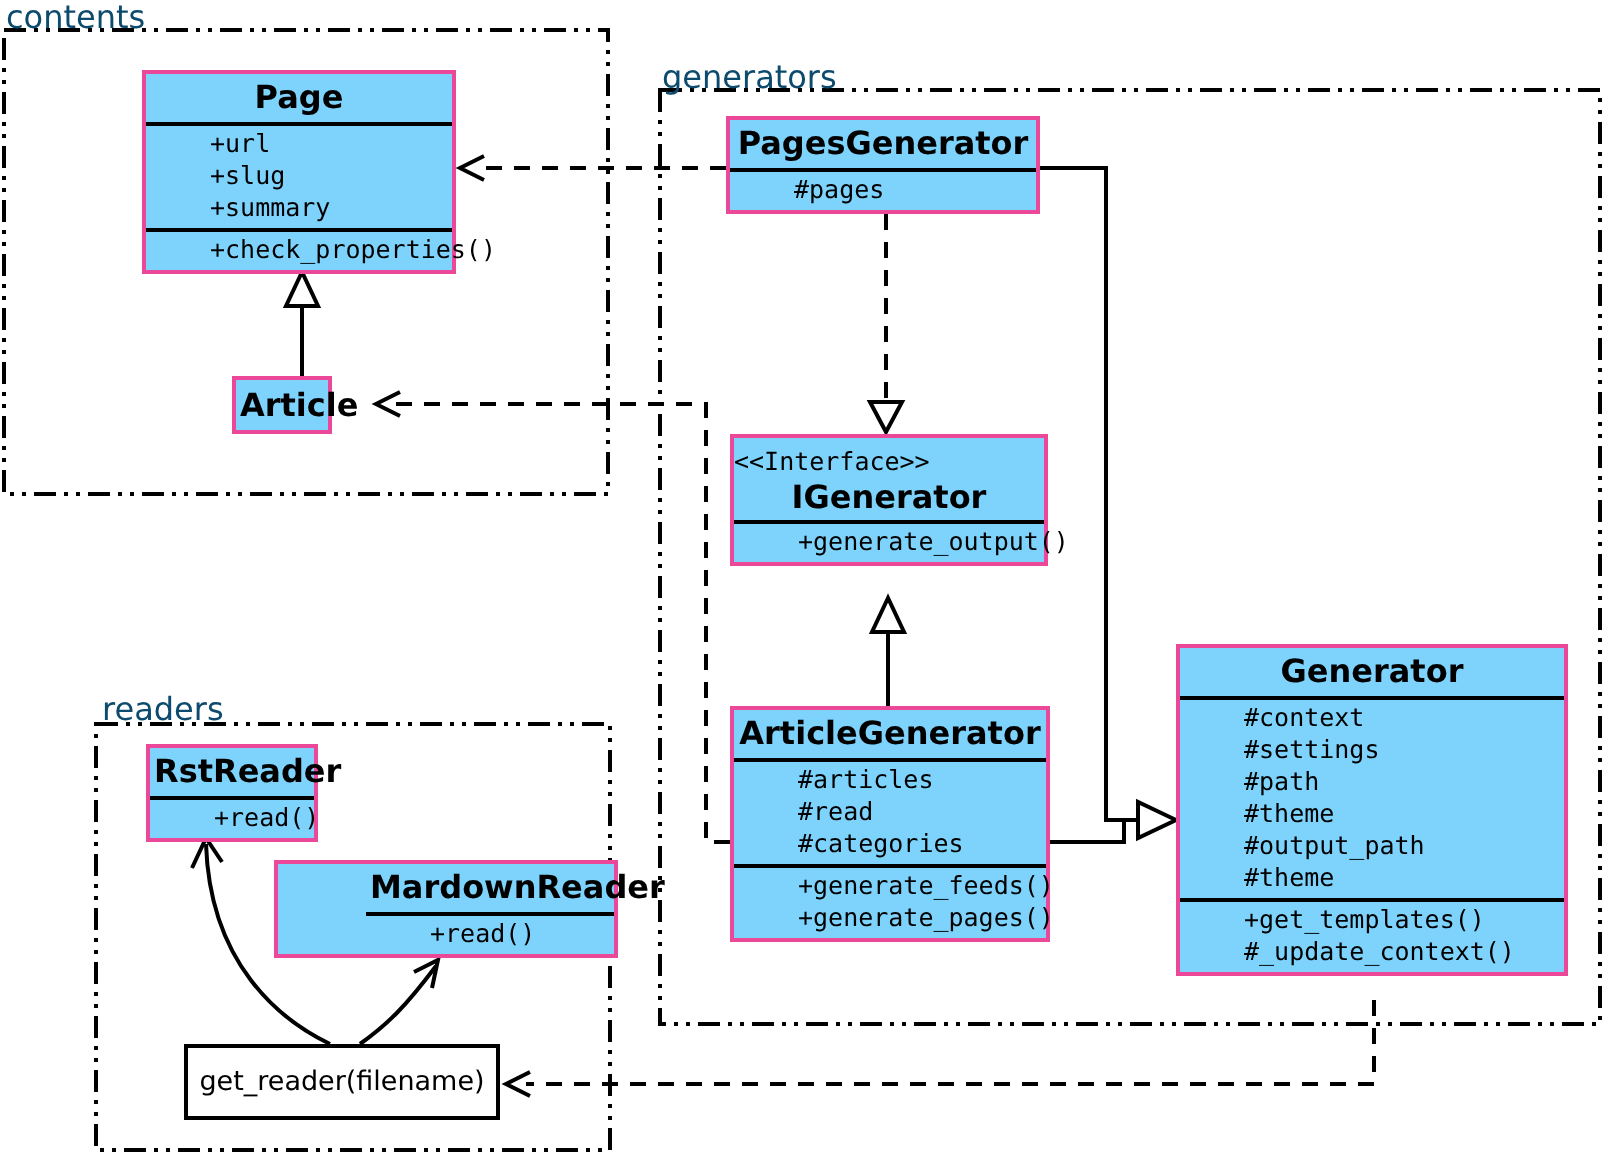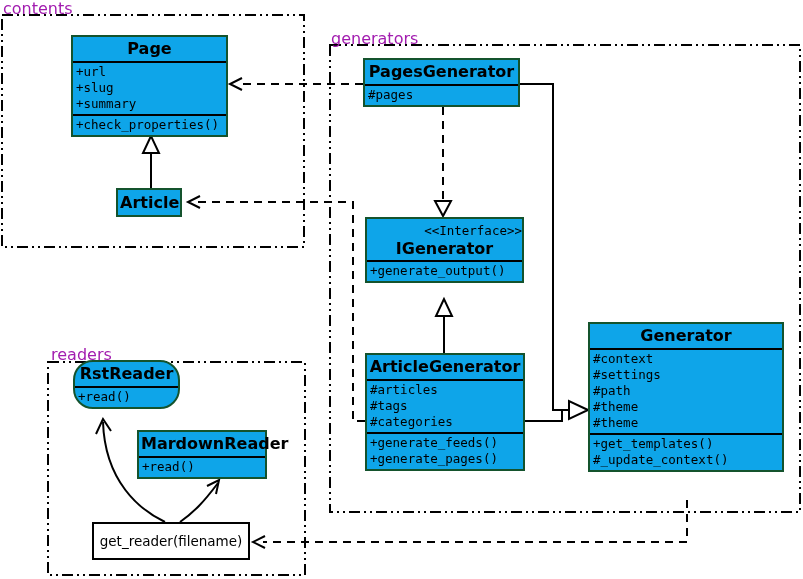--- a/index.html
+++ b/index.html
@@ -6,7 +6,7 @@
   #canvas{position:relative;width:803px;height:579px;background:#ffffff;overflow:hidden;
           font-family:"DejaVu Sans",sans-serif;color:#000;}
   #connector-layer{position:absolute;left:0;top:0;width:803px;height:579px;}
-  .pkg-label{position:absolute;font:16px "DejaVu Sans",sans-serif;color:#a21caf;white-space:nowrap;}
+  .pkg-label{position:absolute;font:16px "DejaVu Sans",sans-serif;color:#0c4a6e;white-space:nowrap;}
   .uml-class{position:absolute;background:#0ea5e9;border:2px solid #14532d;box-sizing:border-box;}
   .uml-title{font-family:"DejaVu Sans",sans-serif;font-weight:bold;font-size:16px;
              text-align:center;line-height:24px;padding:0 2px;white-space:nowrap;}

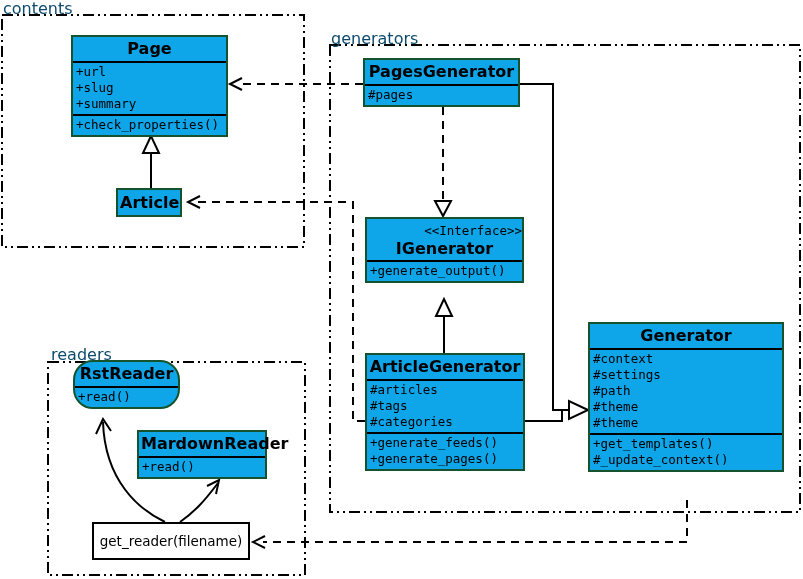--- a/index.html
+++ b/index.html
@@ -7,7 +7,7 @@
           font-family:"DejaVu Sans",sans-serif;color:#000;}
   #connector-layer{position:absolute;left:0;top:0;width:803px;height:579px;}
   .pkg-label{position:absolute;font:16px "DejaVu Sans",sans-serif;color:#0c4a6e;white-space:nowrap;}
-  .uml-class{position:absolute;background:#0ea5e9;border:2px solid #14532d;box-sizing:border-box;}
+  .uml-class{position:absolute;background:#7dd3fc;border:2px solid #ec4899;box-sizing:border-box;}
   .uml-title{font-family:"DejaVu Sans",sans-serif;font-weight:bold;font-size:16px;
              text-align:center;line-height:24px;padding:0 2px;white-space:nowrap;}
   .uml-title.solo{line-height:25px;}

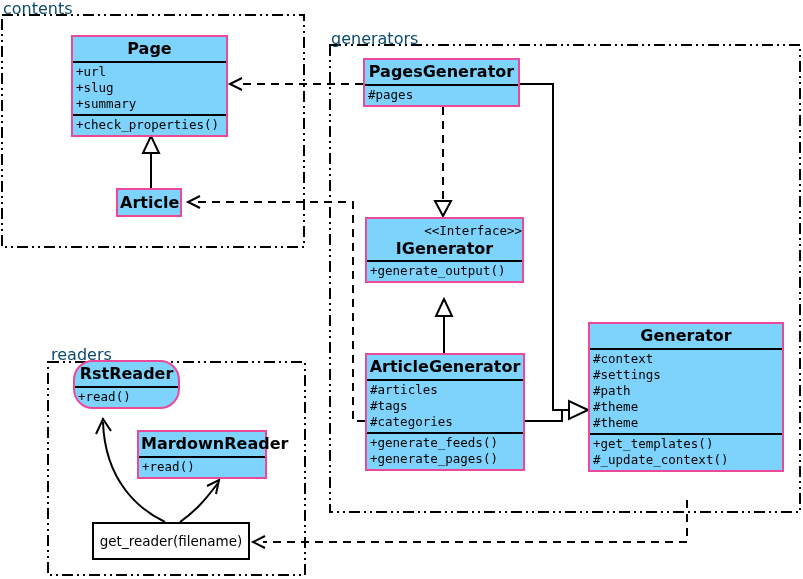--- a/index.html
+++ b/index.html
@@ -16,7 +16,7 @@
   .uml-title.under-stereo{line-height:22px;}
   .uml-section{border-top:2px solid #000;padding:1px 0 2px 0;}
   .uml-member{font:12.5px "DejaVu Sans Mono",monospace;line-height:16px;
-              padding:0 3px;white-space:pre;}
+              padding:0 3px;white-space:pre;margin-left:29px;}
   .plain-box{position:absolute;background:#fff;border:2px solid #000;box-sizing:border-box;
              display:flex;align-items:center;justify-content:center;
              font:13.5px "DejaVu Sans",sans-serif;white-space:nowrap;}

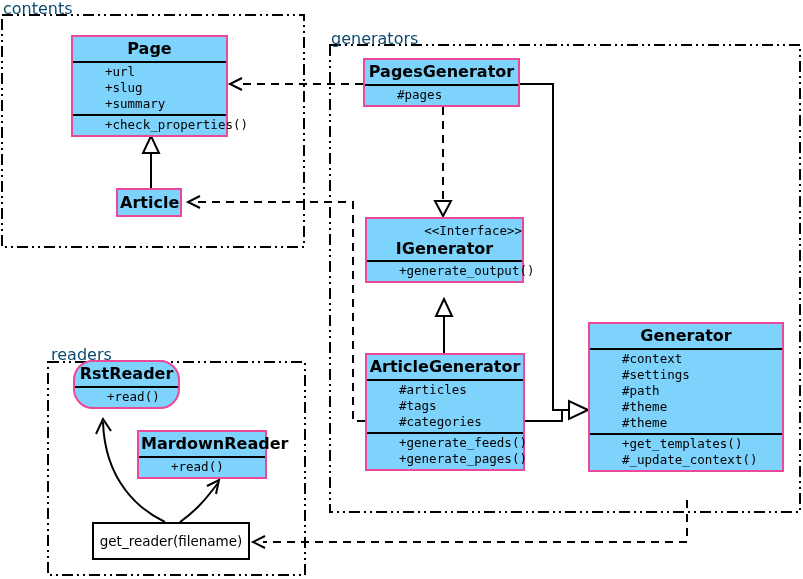--- a/index.html
+++ b/index.html
@@ -99,7 +99,7 @@
     </div>
   </div>
 
-  <div class="uml-class" style="left:116px;top:188px;width:66px;">
+  <div class="uml-class" style="left:116px;top:188px;width:50px;">
     <div class="uml-title solo">Article</div>
   </div>
 

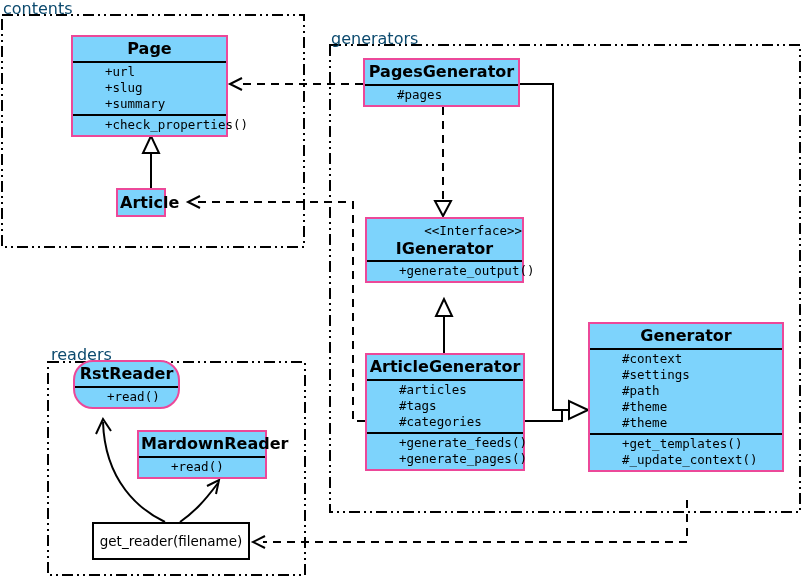--- a/index.html
+++ b/index.html
@@ -11,8 +11,8 @@
   .uml-title{font-family:"DejaVu Sans",sans-serif;font-weight:bold;font-size:16px;
              text-align:center;line-height:24px;padding:0 2px;white-space:nowrap;}
   .uml-title.solo{line-height:25px;}
-  .uml-stereotype{font:12.5px "DejaVu Sans Mono",monospace;text-align:right;
-                  line-height:15px;padding-top:4px;white-space:nowrap;margin-left:44px;}
+  .uml-stereotype{font:12.5px "DejaVu Sans Mono",monospace;text-align:left;
+                  line-height:15px;padding-top:4px;white-space:nowrap;}
   .uml-title.under-stereo{line-height:22px;}
   .uml-section{border-top:2px solid #000;padding:1px 0 2px 0;}
   .uml-member{font:12.5px "DejaVu Sans Mono",monospace;line-height:16px;

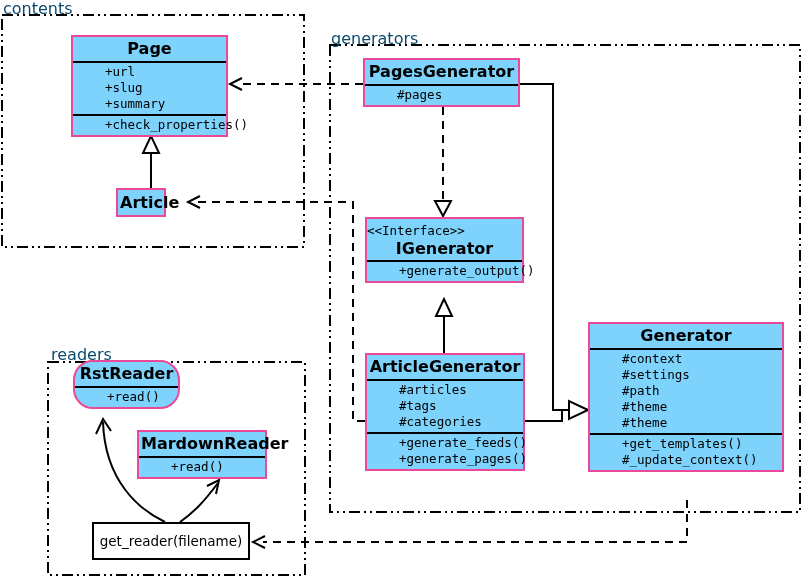--- a/index.html
+++ b/index.html
@@ -146,7 +146,7 @@
     </div>
   </div>
 
-  <div class="uml-class" style="left:73px;top:360px;width:107px;border-radius:20px;">
+  <div class="uml-class" style="left:73px;top:372px;width:86px;">
     <div class="uml-title">RstReader</div>
     <div class="uml-section">
       <div class="uml-member">+read()</div>

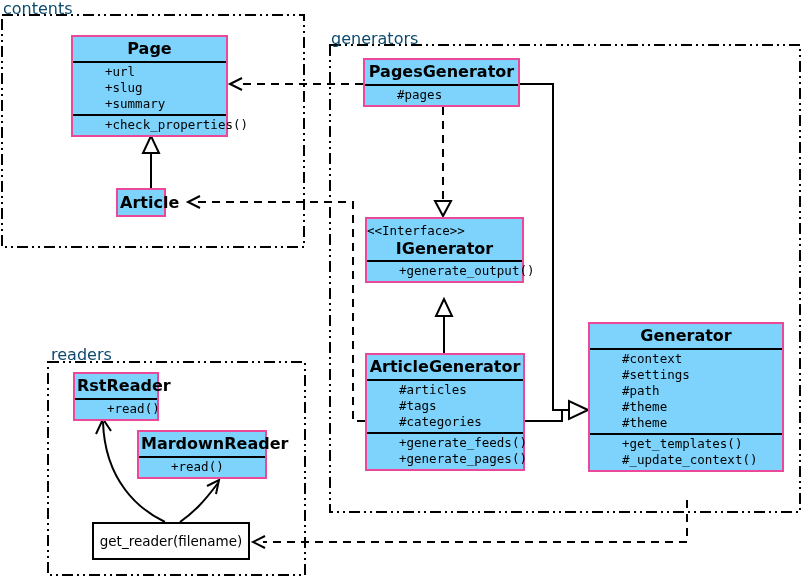--- a/index.html
+++ b/index.html
@@ -122,7 +122,7 @@
     <div class="uml-title">ArticleGenerator</div>
     <div class="uml-section">
       <div class="uml-member">#articles</div>
-      <div class="uml-member">#tags</div>
+      <div class="uml-member">#read</div>
       <div class="uml-member">#categories</div>
     </div>
     <div class="uml-section">

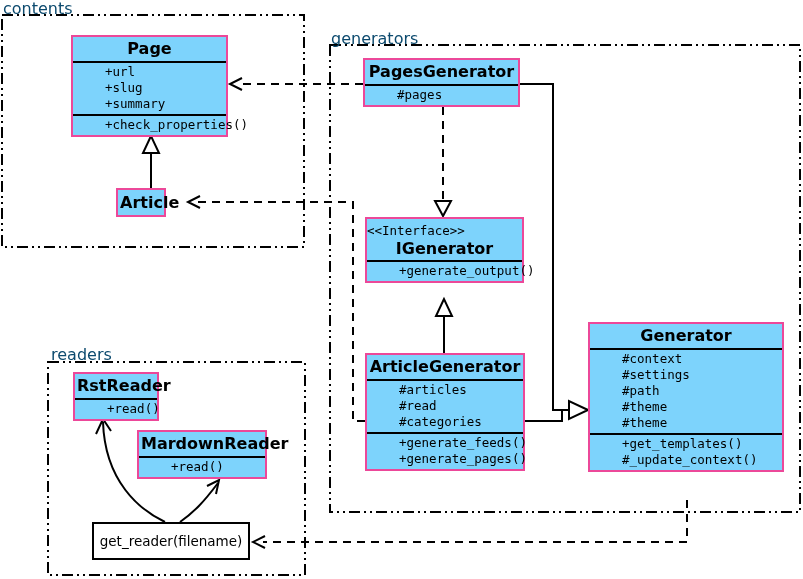--- a/index.html
+++ b/index.html
@@ -138,6 +138,7 @@
       <div class="uml-member">#settings</div>
       <div class="uml-member">#path</div>
       <div class="uml-member">#theme</div>
+      <div class="uml-member">#output_path</div>
       <div class="uml-member">#theme</div>
     </div>
     <div class="uml-section">

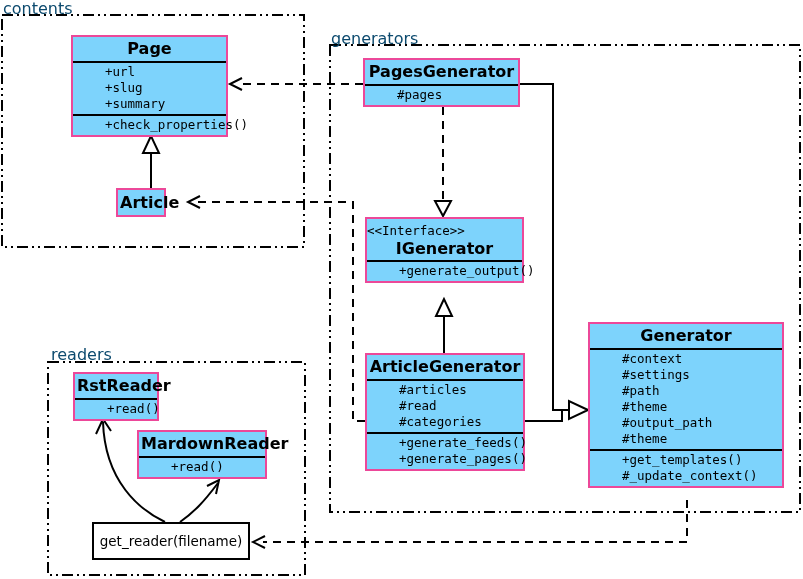--- a/index.html
+++ b/index.html
@@ -154,7 +154,7 @@
     </div>
   </div>
 
-  <div class="uml-class" style="left:137px;top:430px;width:130px;">
+  <div class="uml-class" style="left:137px;top:430px;width:172px;padding-left:44px;">
     <div class="uml-title">MardownReader</div>
     <div class="uml-section">
       <div class="uml-member">+read()</div>

